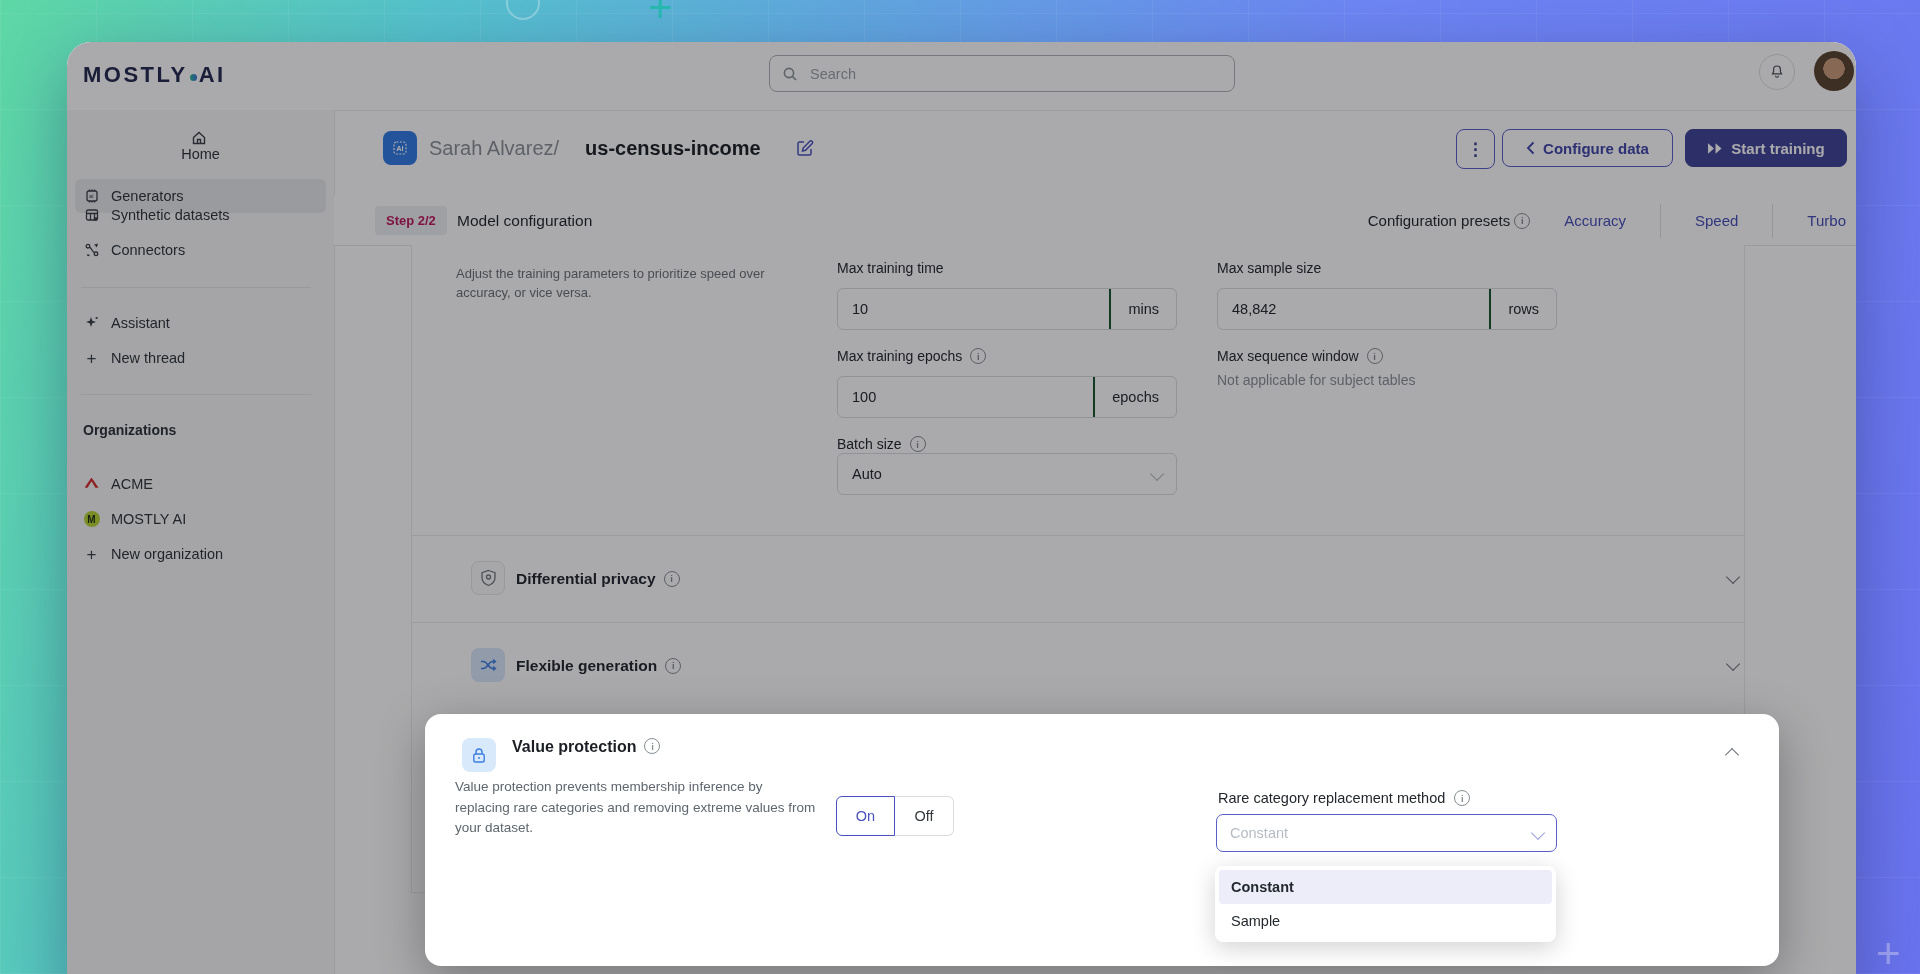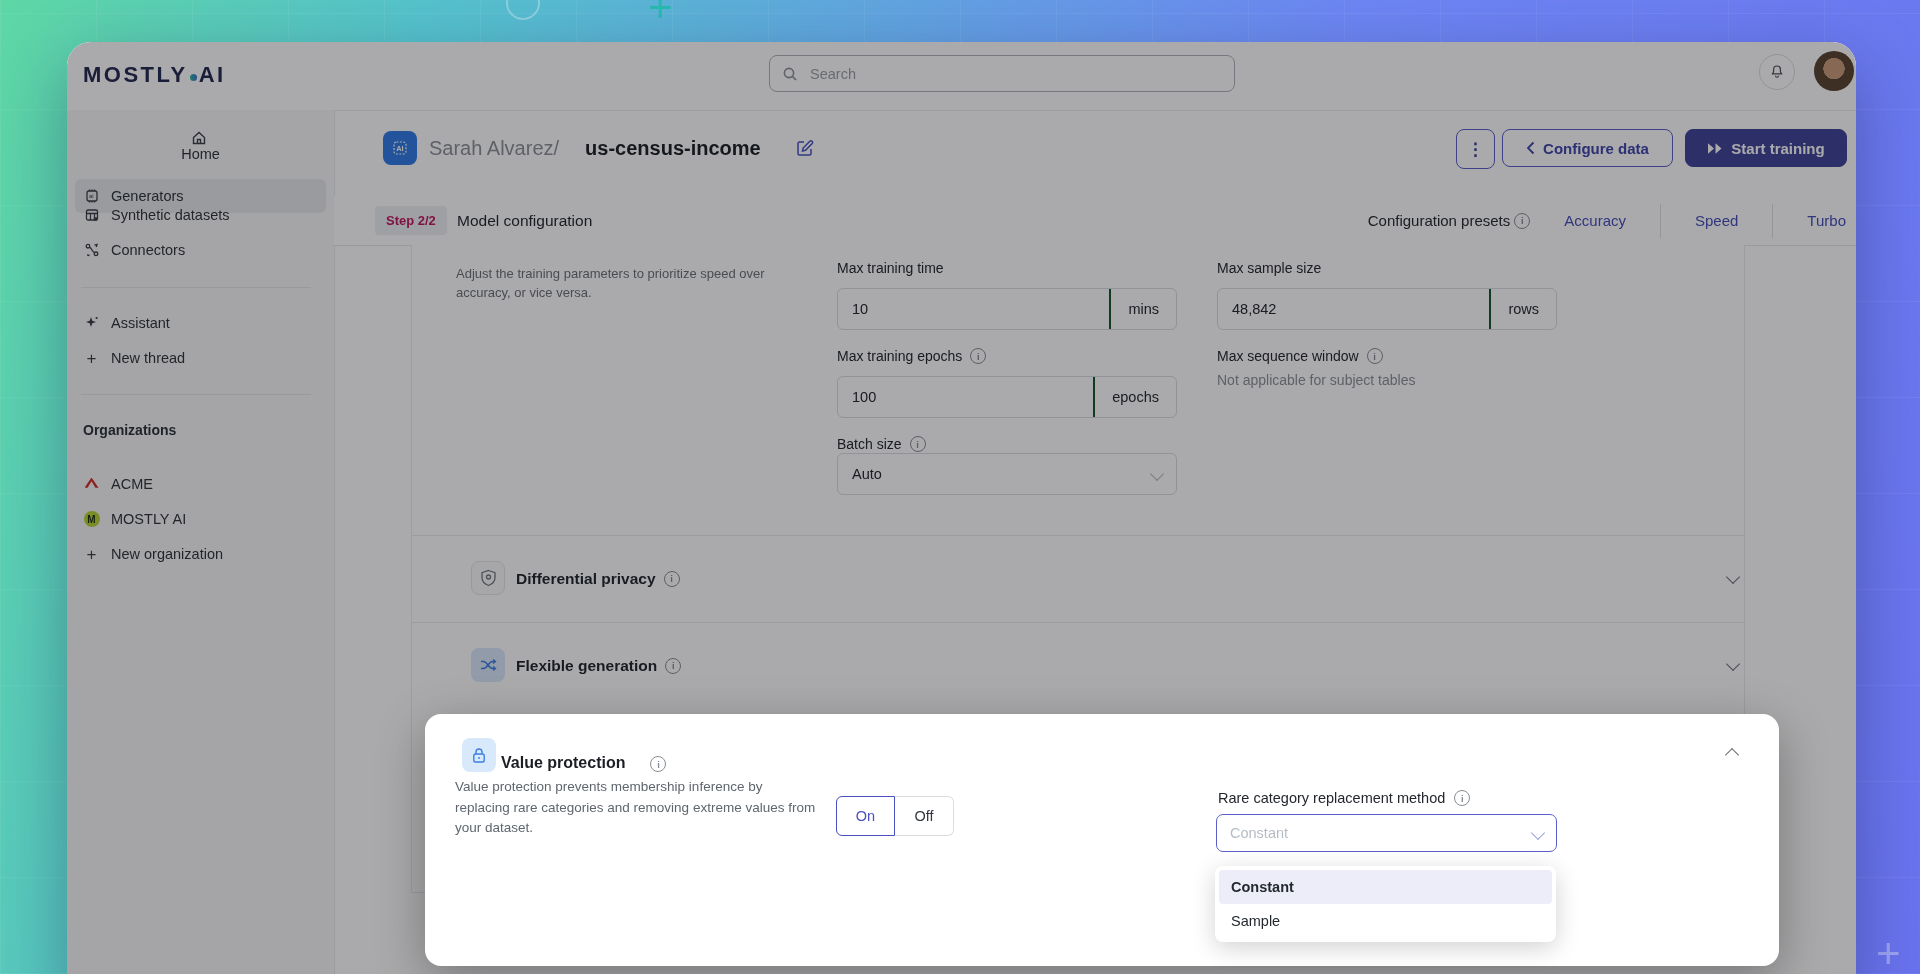--- a/index.html
+++ b/index.html
@@ -110,7 +110,7 @@
     border-radius:16px;box-shadow:0 14px 50px rgba(0,0,0,.30);z-index:50;}
   .vic{position:absolute;left:37px;top:24px;width:34px;height:34px;border-radius:8px;background:#d8e9fc;
     display:flex;align-items:center;justify-content:center;}
-  .vtitle{position:absolute;left:76px;top:24px;height:34px;display:flex;align-items:flex-end;gap:25px;
+  .vtitle{position:absolute;left:87px;top:24px;height:34px;display:flex;align-items:flex-start;gap:8px;
     font-size:16px;font-weight:700;color:#1b1f24;}
   .vchev{position:absolute;left:1302px;top:36px;}
   .vdesc{position:absolute;left:30px;top:63px;width:362px;font-size:13.5px;line-height:20.5px;color:#5f666e;}

